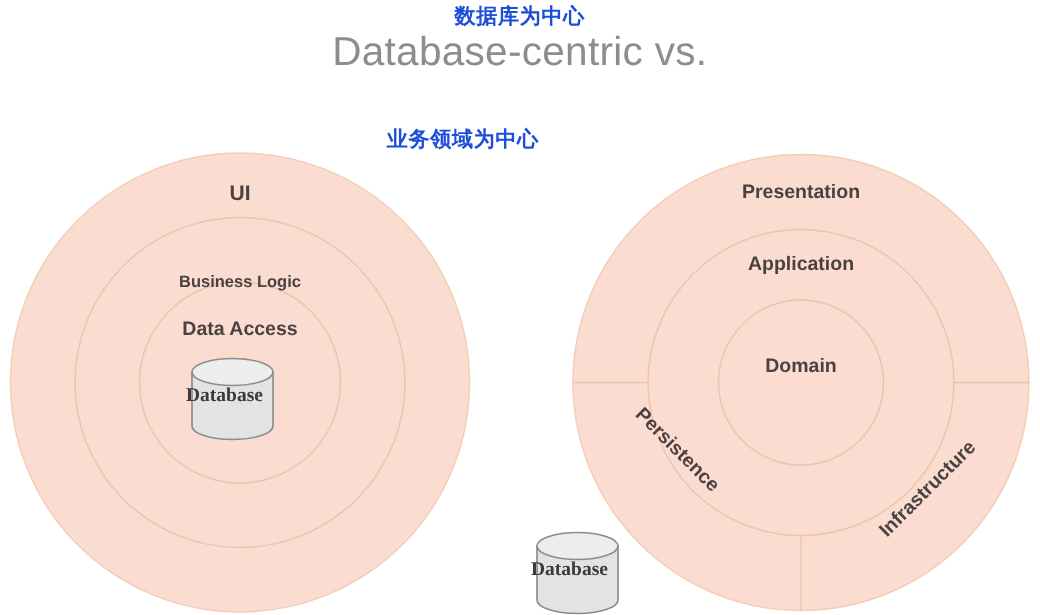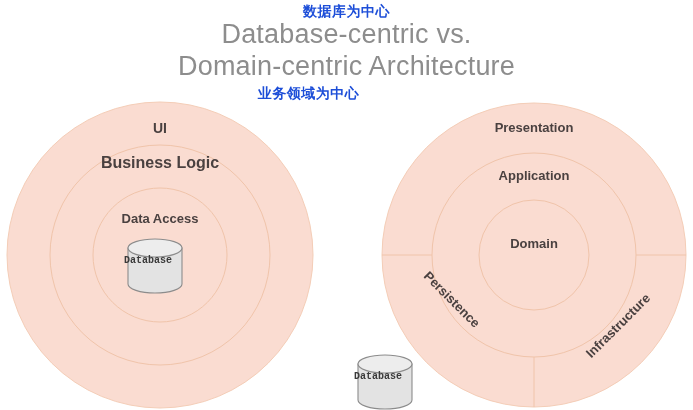--- a/index.html
+++ b/index.html
@@ -149,7 +149,6 @@
 
   <div class="main-title">
     <span>Database-centric vs.</span>
-    <span class="line2">Domain-centric Architecture</span>
   </div>
 
   <div class="cn-label cn-bottom">业务领域为中心</div>

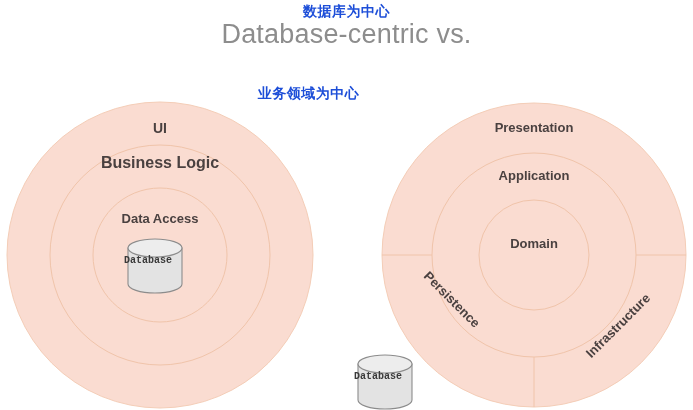--- a/index.html
+++ b/index.html
@@ -80,7 +80,7 @@
     text-align: center;
   }
   .lbl-ui            { left: 110px; top: 120px; width: 100px; font-size: 14px; }
-  .lbl-business      { left:  85px; top: 154px; width: 150px; font-size: 16px; }
+  .lbl-business      { left:  85px; top: 182px; width: 150px; font-size: 11px; }
   .lbl-dataaccess    { left:  95px; top: 211px; width: 130px; font-size: 13px; }
 
   .lbl-presentation  { left: 464px; top: 120px; width: 140px; font-size: 13px; }

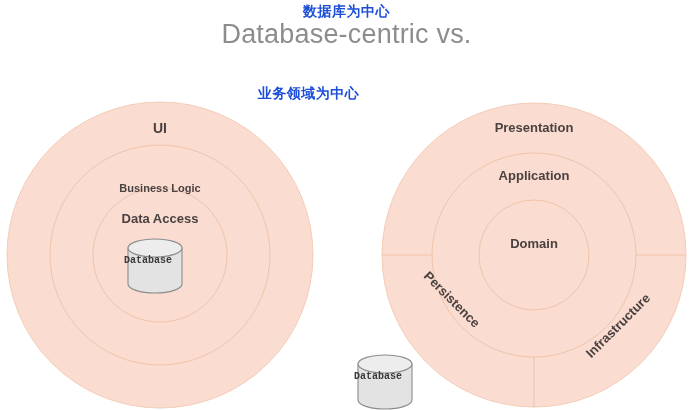--- a/index.html
+++ b/index.html
@@ -101,8 +101,8 @@
   
   .db-label {
     position: absolute;
-    font-family: Liberation Mono, monospace;
-    font-size: 10px;
+    font-family: Liberation Serif, serif;
+    font-size: 13px;
     font-weight: bold;
     color: #3a3a3a;
     white-space: nowrap;

